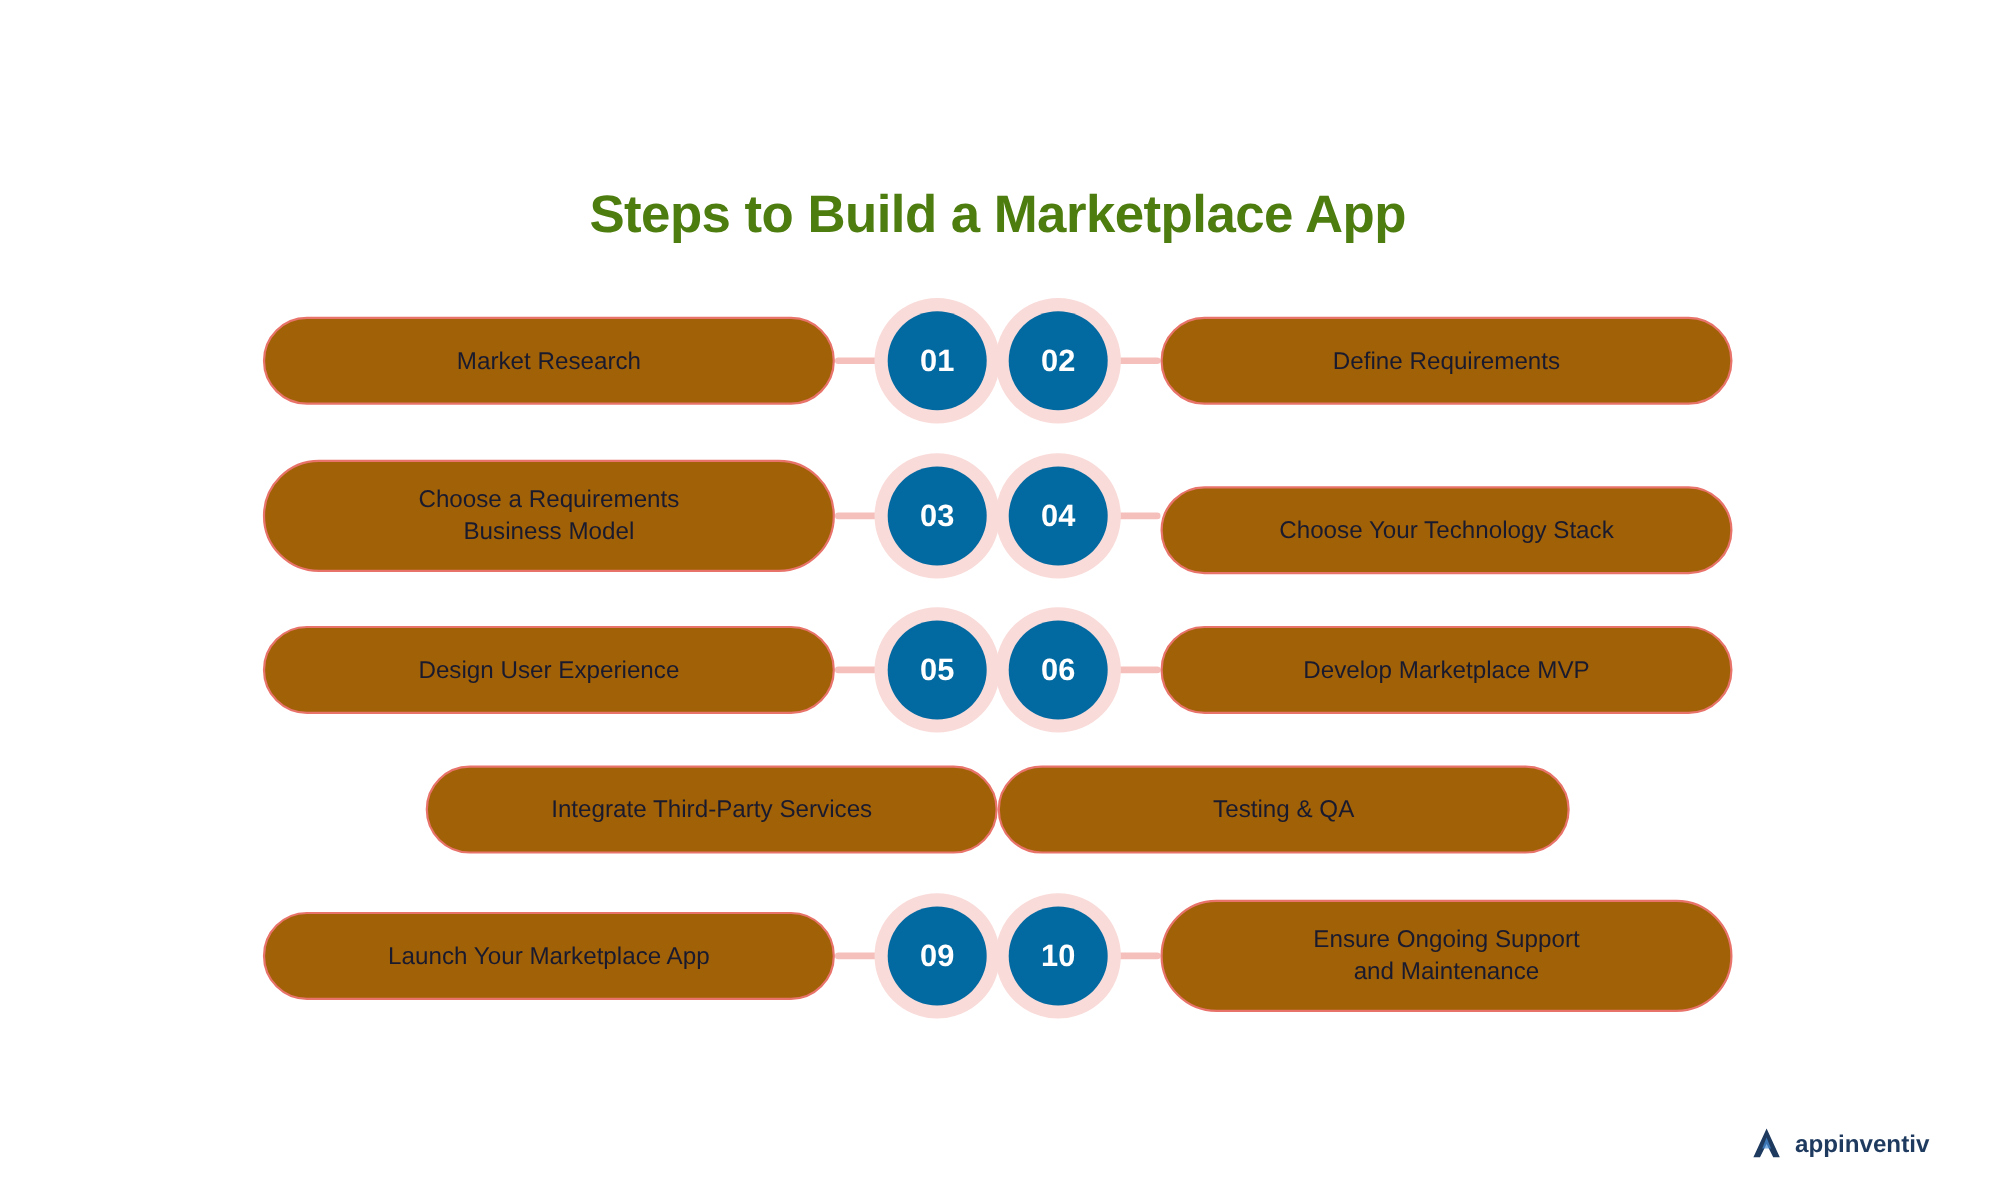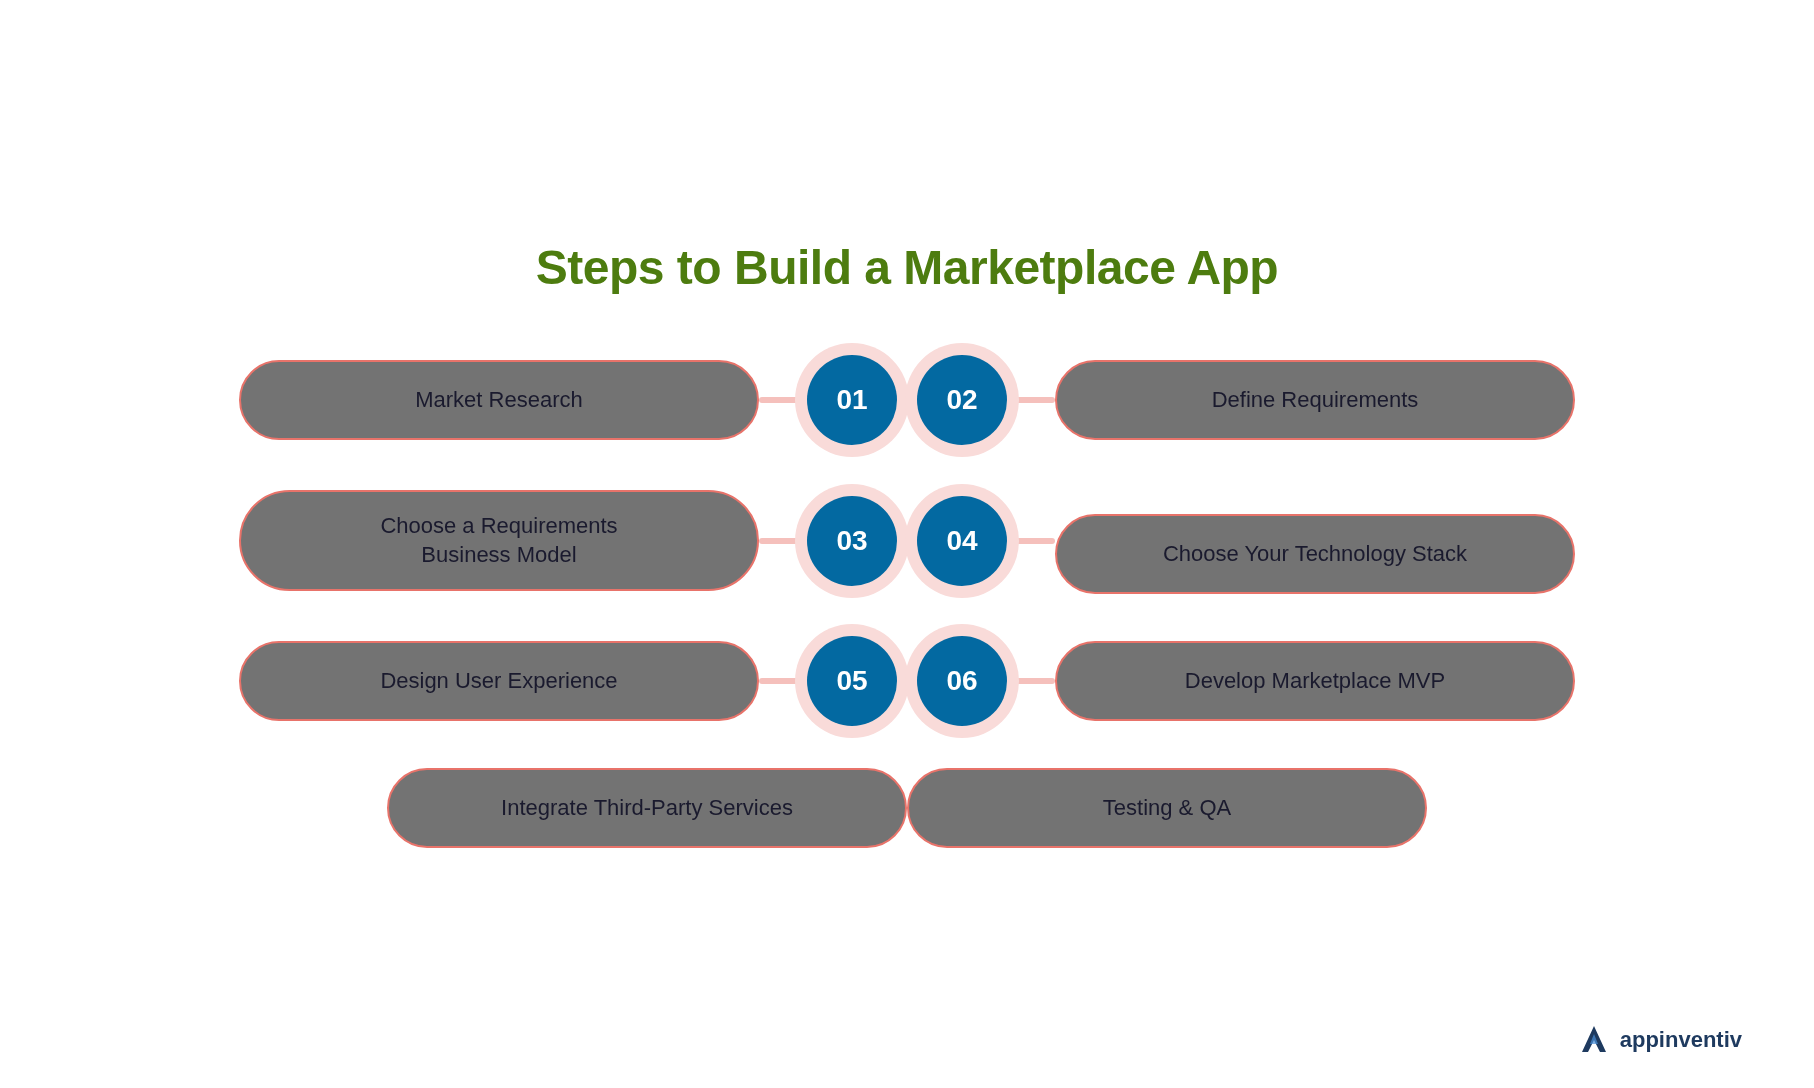--- a/index.html
+++ b/index.html
@@ -30,7 +30,7 @@
     }
 
     .step-pill {
-      background: #737373;
+      background: #a16207;
       border: 2px solid #e8736a;
       border-radius: 60px;
       padding: 20px 50px;

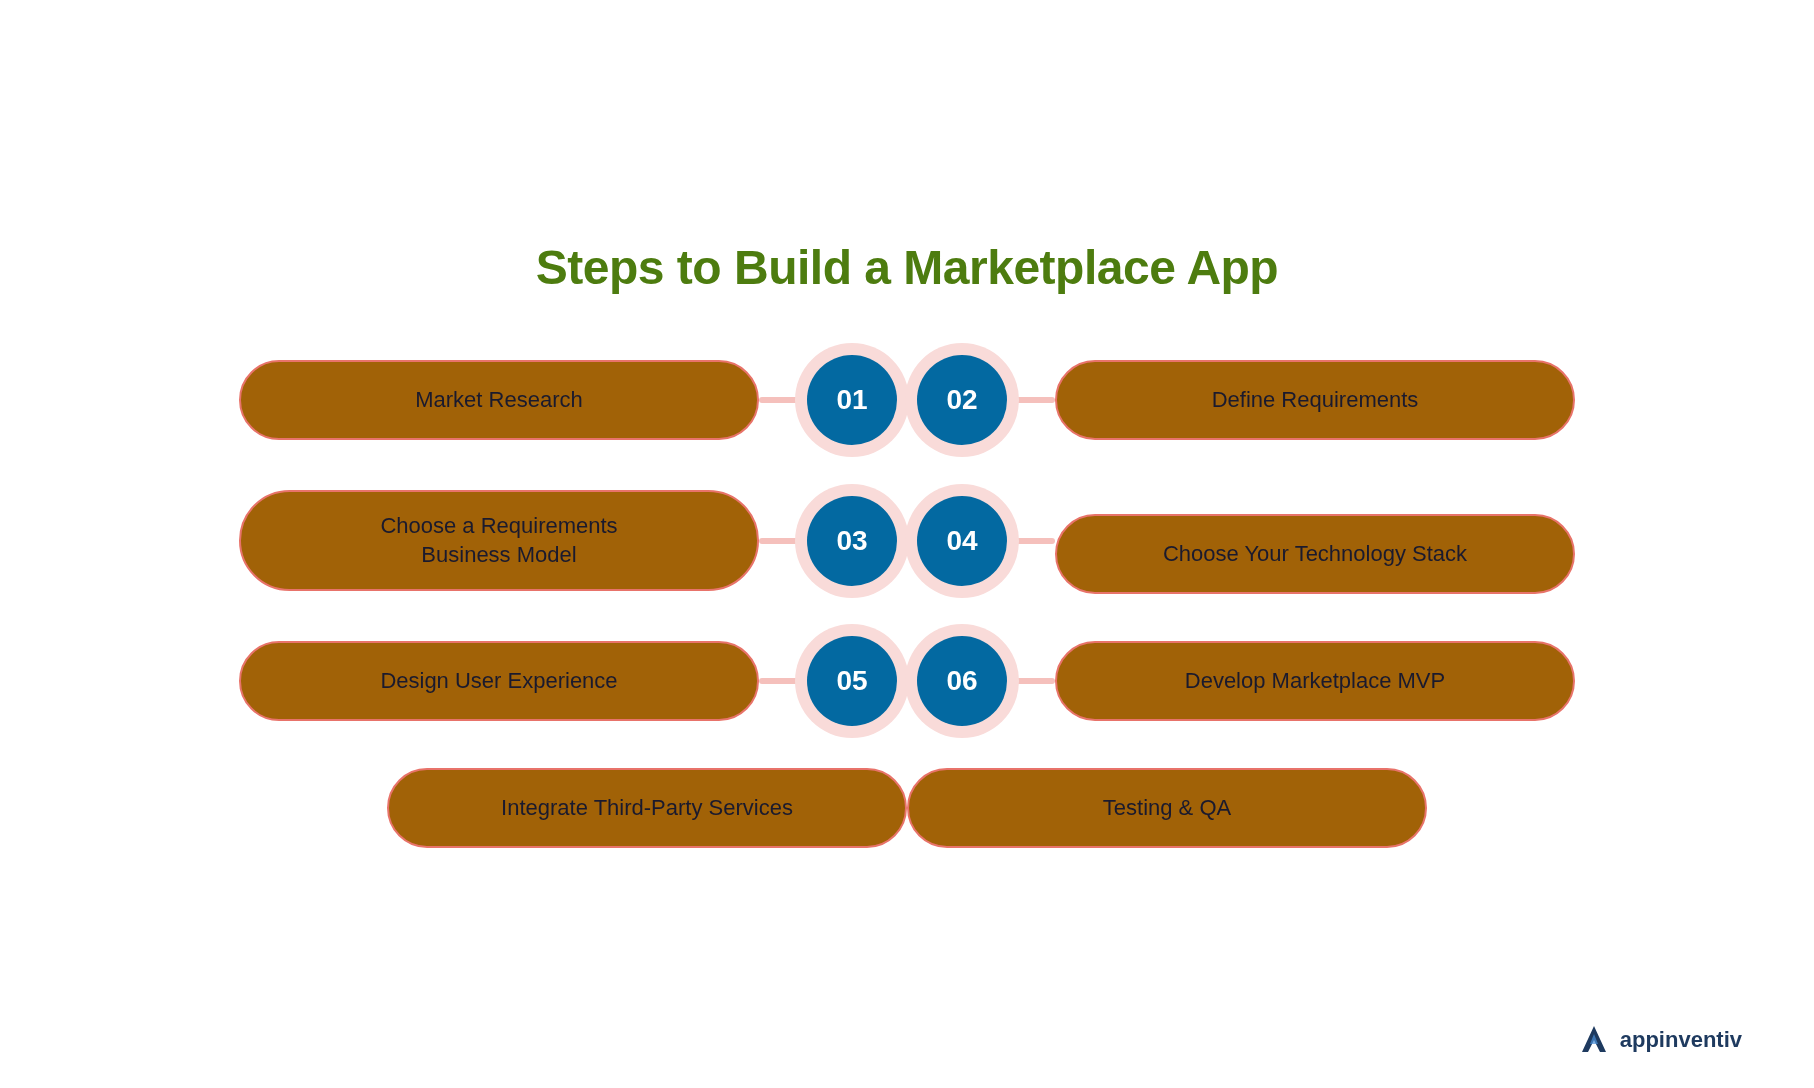--- a/index.html
+++ b/index.html
@@ -196,6 +196,22 @@
         <div class="step-pill" style="white-space: pre-line;">Testing &amp; QA</div>
       </div>
     </div>
+    <div class="step-row">
+      <div class="left-pill-area">
+        <div class="step-pill" style="white-space: pre-line;">Launch Your Marketplace App</div>
+      </div>
+      <div class="center-numbers">
+        <div class="connector-h"></div>
+        <div class="step-number-circle">09</div>
+        <div class="between-circles"></div>
+        <div class="step-number-circle">10</div>
+        <div class="connector-h"></div>
+      </div>
+      <div class="right-pill-area">
+        <div class="step-pill" style="white-space: pre-line;">Ensure Ongoing Support
+and Maintenance</div>
+      </div>
+    </div>
   </div>
 
 <div class="logo-area">

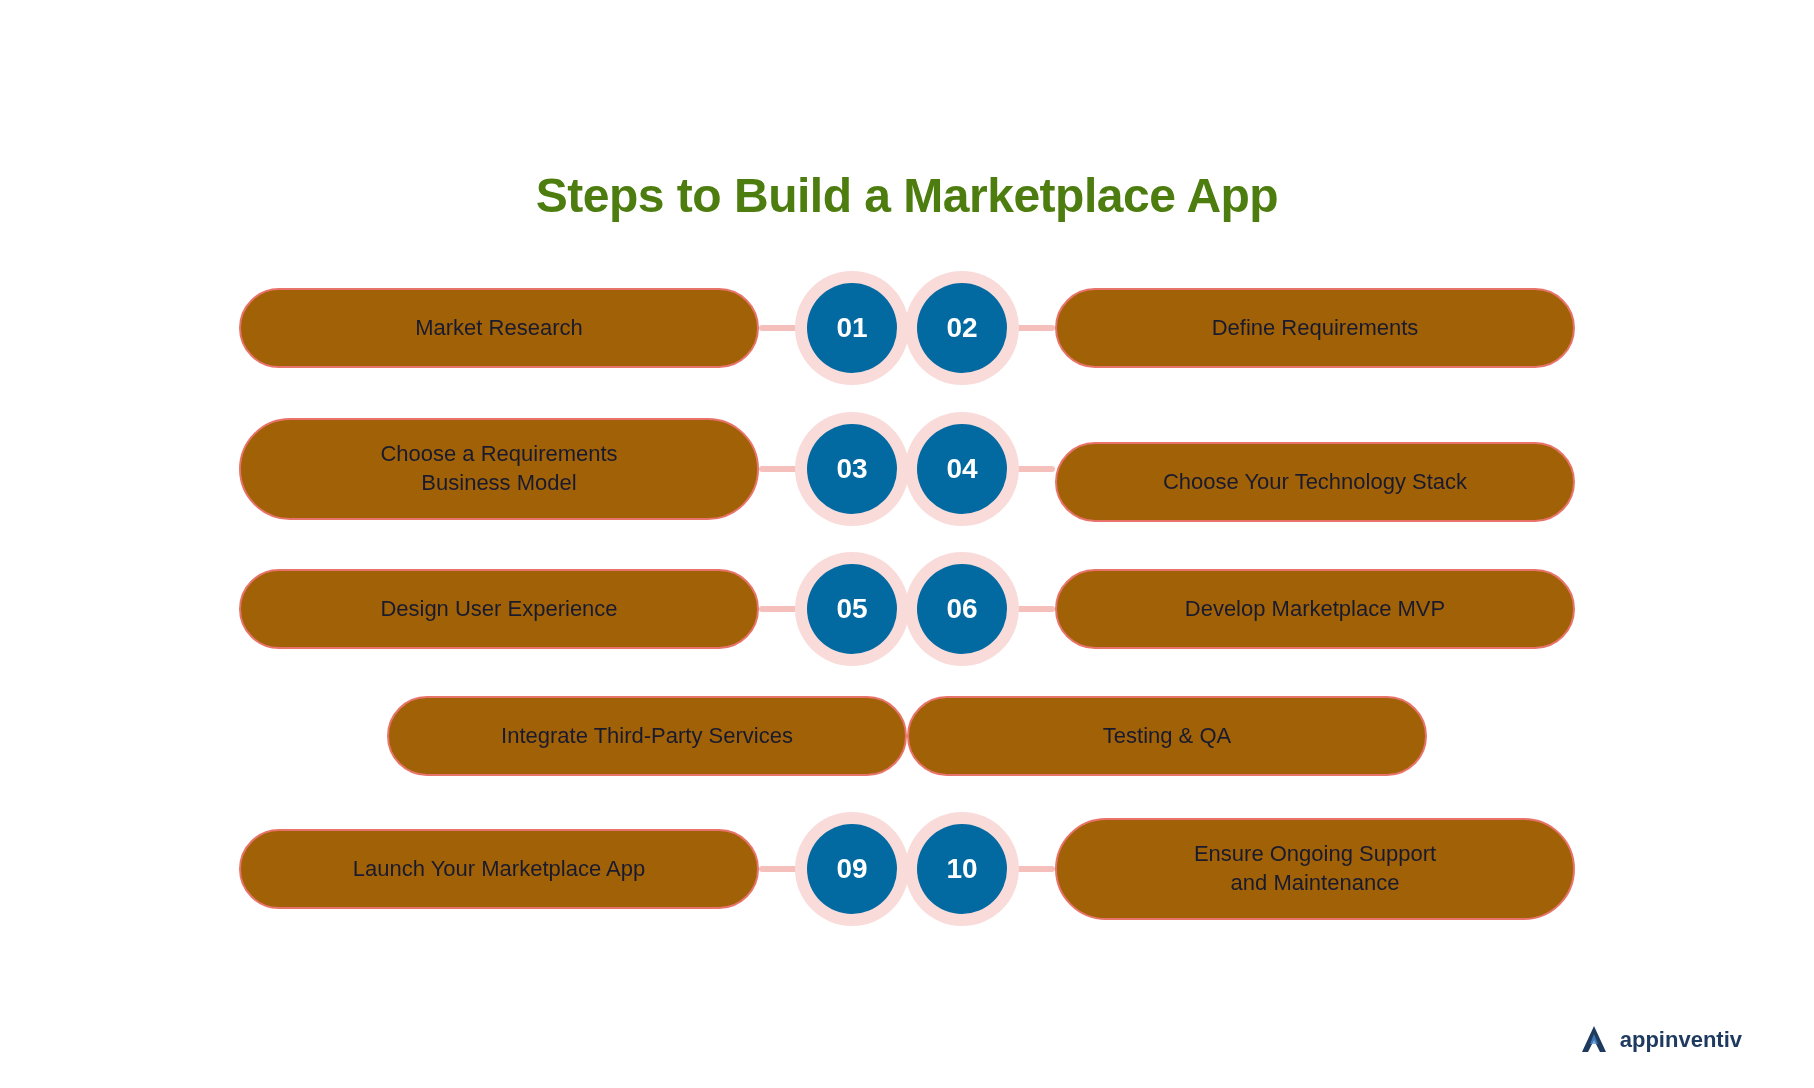--- a/index.html
+++ b/index.html
@@ -67,7 +67,7 @@
     .logo-area {
       position: absolute;
       bottom: 30px;
-      right: 72px;
+      right: 60px;
       display: flex;
       align-items: center;
       gap: 8px;

